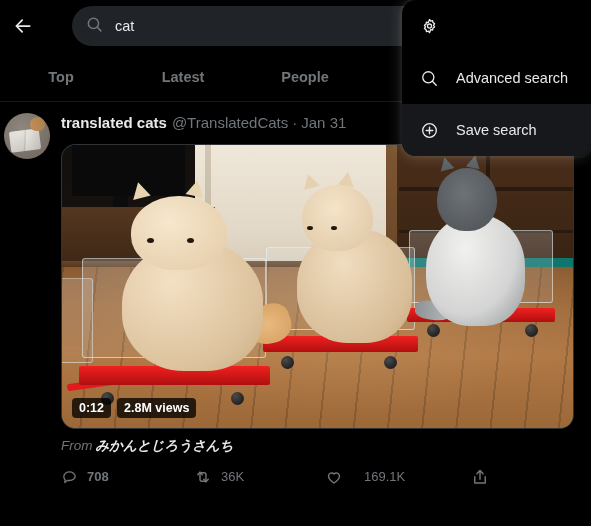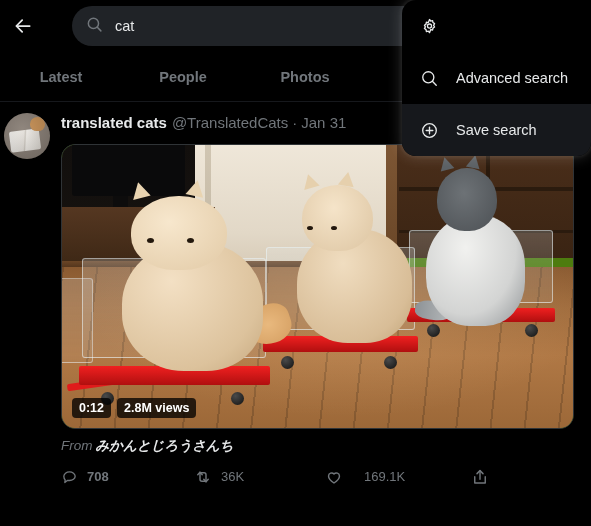--- a/index.html
+++ b/index.html
@@ -377,6 +377,9 @@
   </div>
 
   <div class="tabs">
+    <div class="tab">
+      <span>Top</span>
+    </div>
     <div class="tab">
       <span>Latest</span>
     </div>

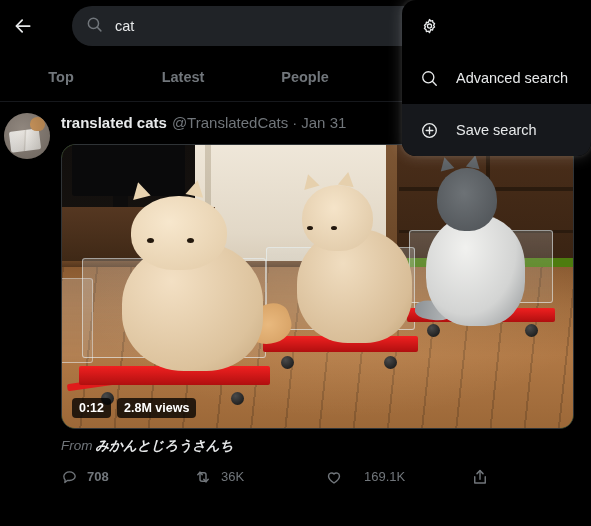--- a/index.html
+++ b/index.html
@@ -151,7 +151,7 @@
     border-radius: 14px;
     overflow: hidden;
     border: 1px solid #2f3336;
-    background: #4d7c0f;
+    background: #0f766e;
   }
   .scene { position: absolute; inset: 0; }
 

